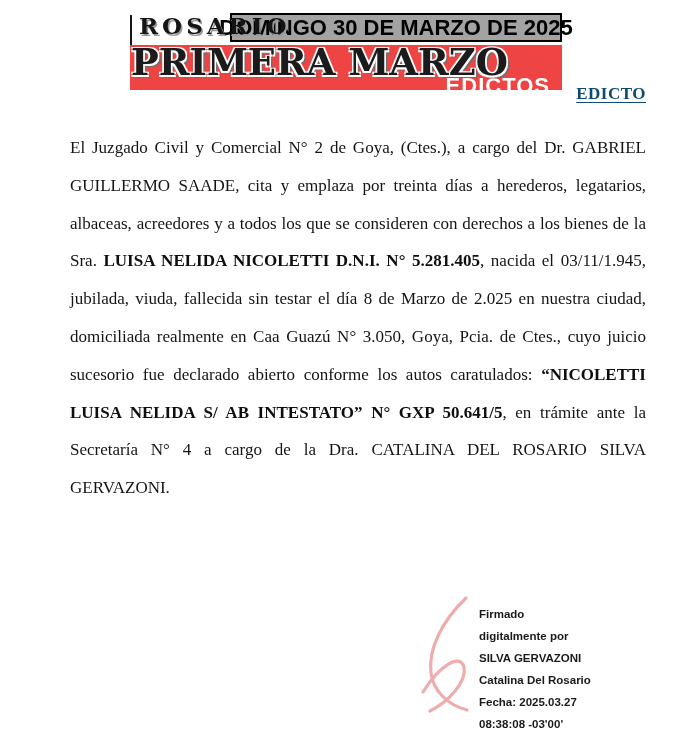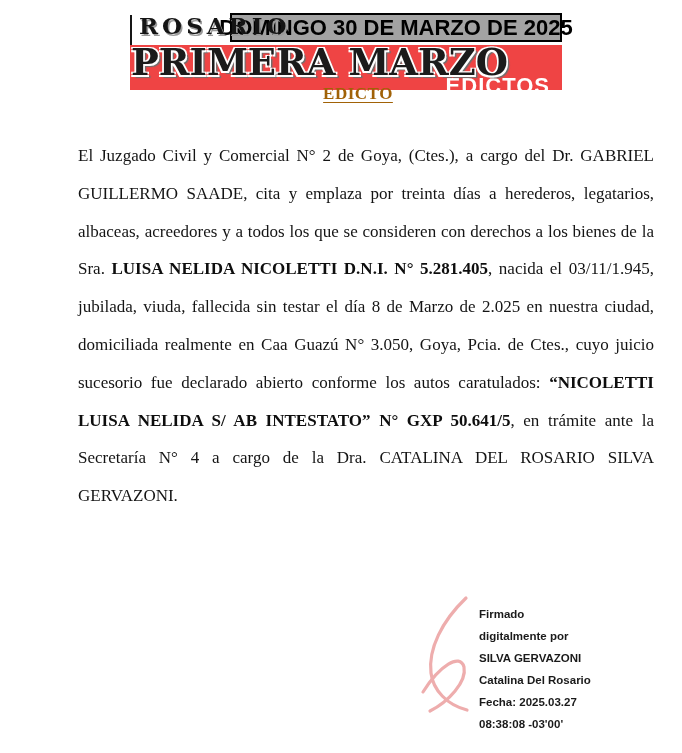--- a/index.html
+++ b/index.html
@@ -52,9 +52,9 @@
   
   .doc-title{
     position:absolute;left:70px;top:84px;width:576px;margin:0;
-    text-align:center;
+    text-align:right;
     font-family:"Liberation Serif",serif;font-weight:bold;font-size:17px;
-    letter-spacing:.5px;color:#a16207;
+    letter-spacing:.5px;color:#0c4a6e;
     text-decoration:underline;text-underline-offset:3px;
   }
   .doc-body{

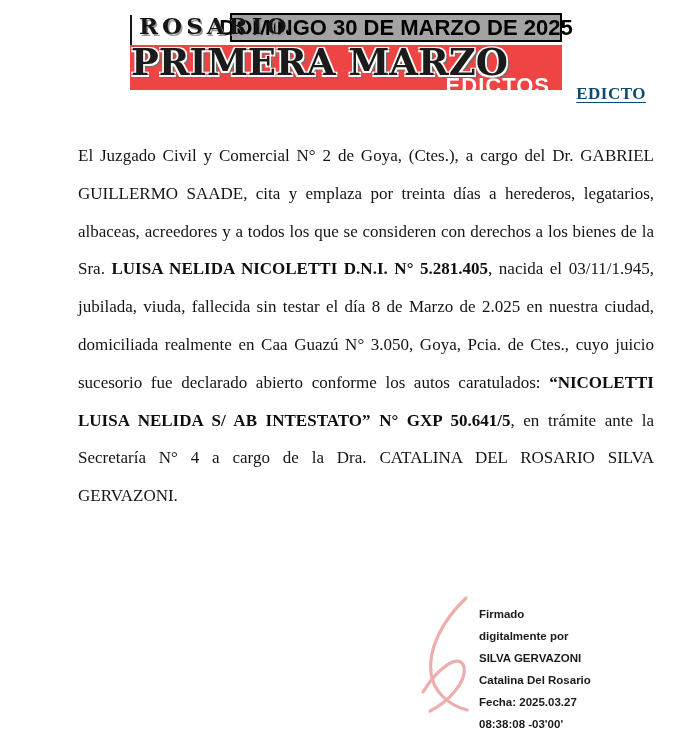--- a/index.html
+++ b/index.html
@@ -58,7 +58,7 @@
     text-decoration:underline;text-underline-offset:3px;
   }
   .doc-body{
-    position:absolute;left:70px;top:129px;width:576px;margin:8px;
+    position:absolute;left:70px;top:129px;width:576px;margin:0;
     text-align:justify;
     font-size:17px;line-height:37.8px;color:#141414;
   }

